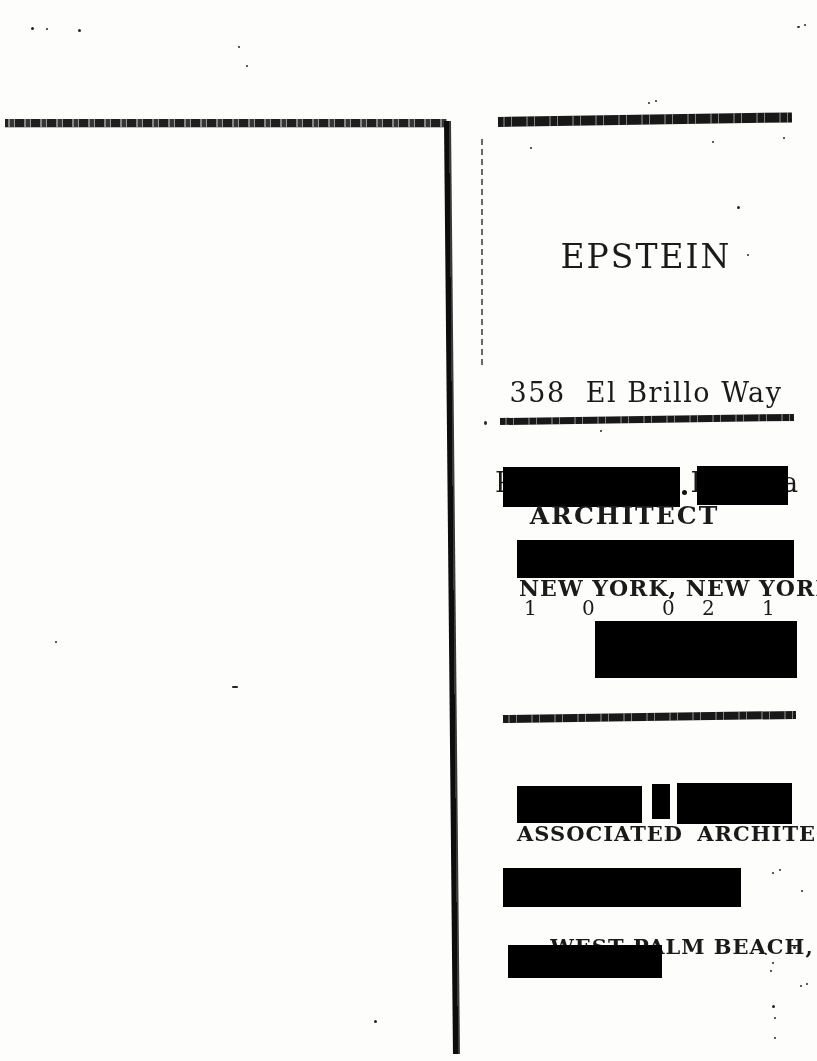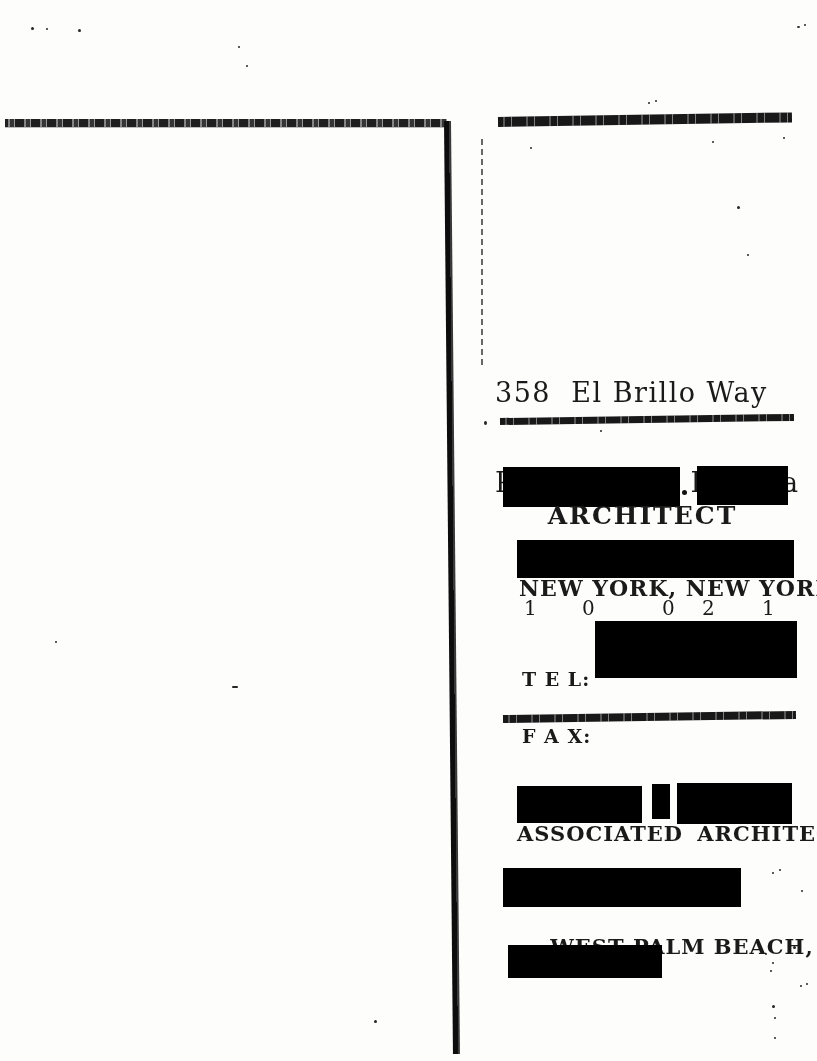--- a/index.html
+++ b/index.html
@@ -72,6 +72,7 @@
   <div class="dashed-v"></div>
 
   <div class="txt title-block">
+    <div>EPSTEIN</div>
   </div>
 
   <div class="txt address-block">

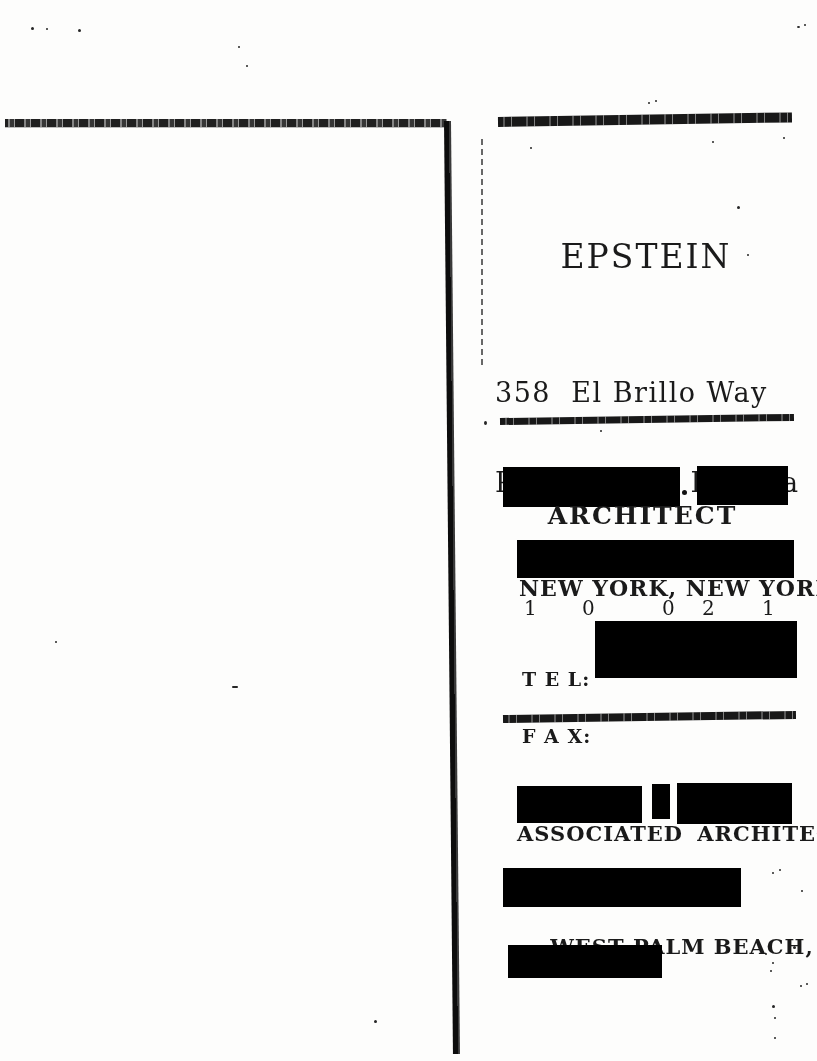--- a/index.html
+++ b/index.html
@@ -42,7 +42,7 @@
   .txt { position:absolute; white-space:pre; }
   .title-block { left:497px; top:182px; width:298px; text-align:center;
     font-size:33px; line-height:30px; letter-spacing:2px; }
-  .address-block { left:495px; top:318px; width:302px; text-align:left;
+  .address-block { left:495px; top:318px; width:302px; text-align:center;
     font-size:27px; line-height:30px; letter-spacing:1.5px; }
   .architect-heading { left:496px; top:501px; width:293px; text-align:center;
     font-size:25px; font-weight:bold; letter-spacing:2px; }

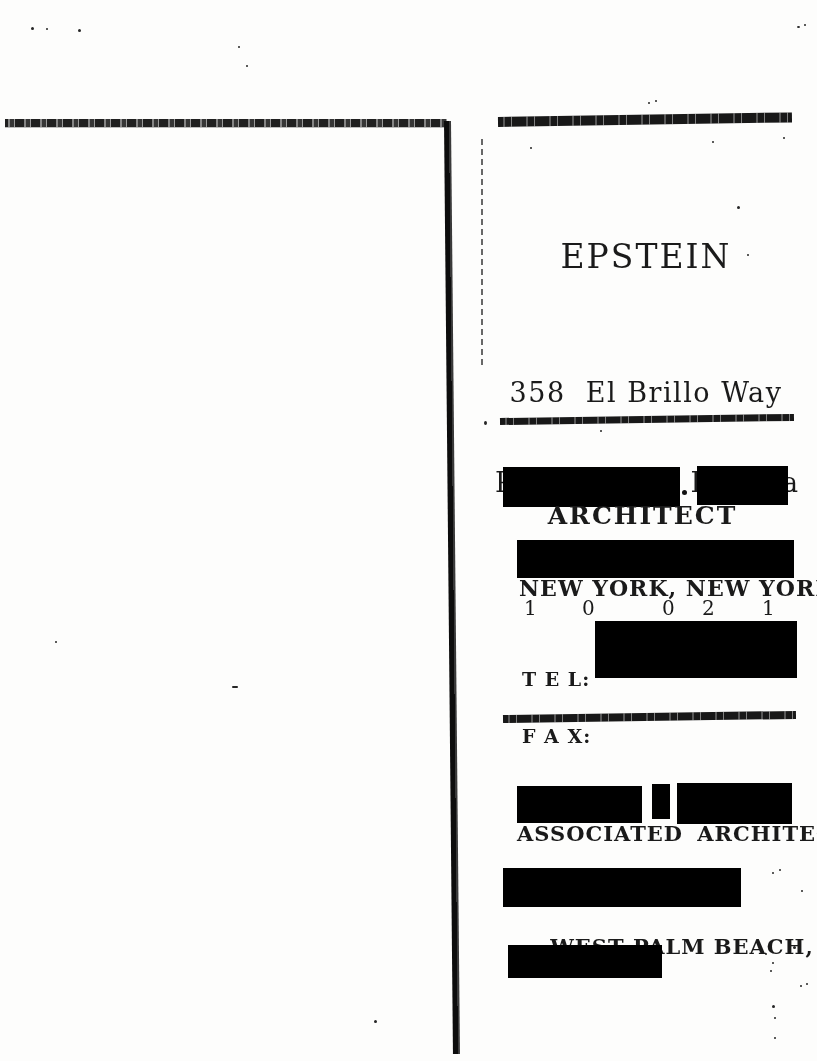--- a/index.html
+++ b/index.html
@@ -44,7 +44,7 @@
     font-size:33px; line-height:30px; letter-spacing:2px; }
   .address-block { left:495px; top:318px; width:302px; text-align:center;
     font-size:27px; line-height:30px; letter-spacing:1.5px; }
-  .architect-heading { left:496px; top:501px; width:293px; text-align:center;
+  .architect-heading { left:478px; top:501px; width:293px; text-align:center;
     font-size:25px; font-weight:bold; letter-spacing:2px; }
   .ny-line { left:519px; top:575px; font-size:22px; font-weight:bold; letter-spacing:1px; }
   .zip-row { position:absolute; left:524px; top:596px; width:245px; height:20px;

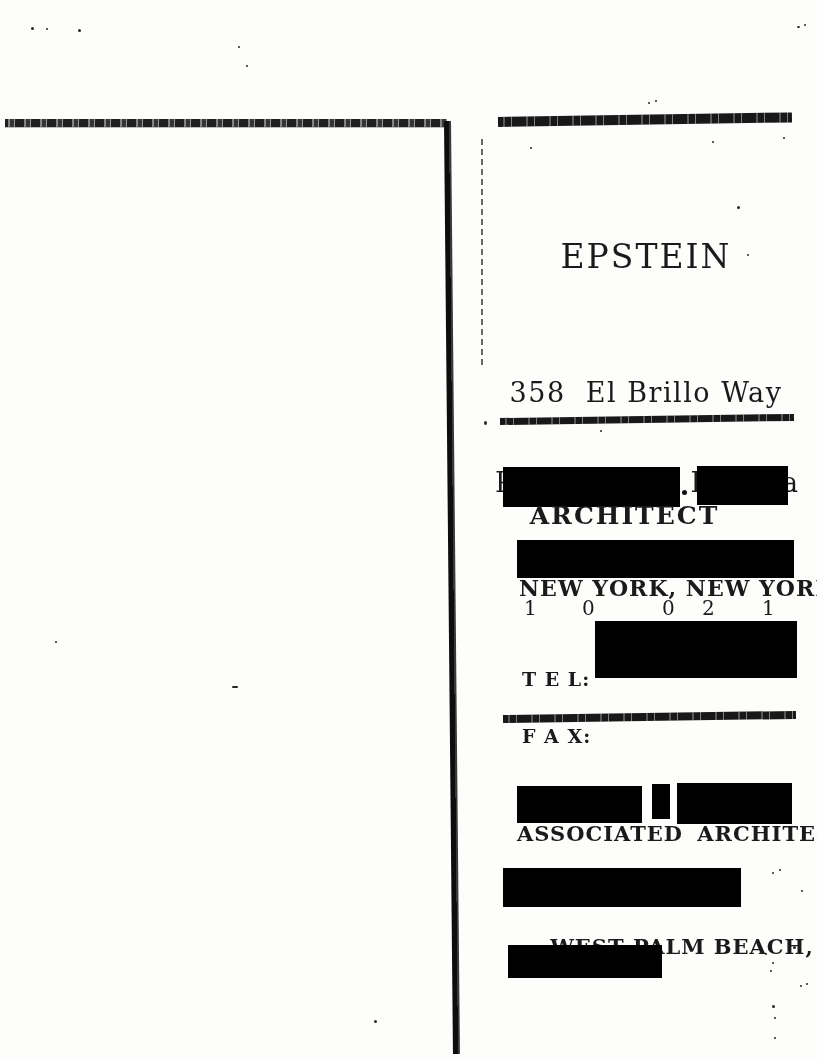--- a/index.html
+++ b/index.html
@@ -100,10 +100,6 @@
     <span style="left:238px;">1</span>
   </div>
 
-  <div class="txt telfax">
-    <div>T E L:</div>
-    <div>F A X:</div>
-  </div>
   <div class="redaction" style="left:595px;top:621px;width:202px;height:57px;"></div>
 
   <div class="rule textured divider-2"></div>

